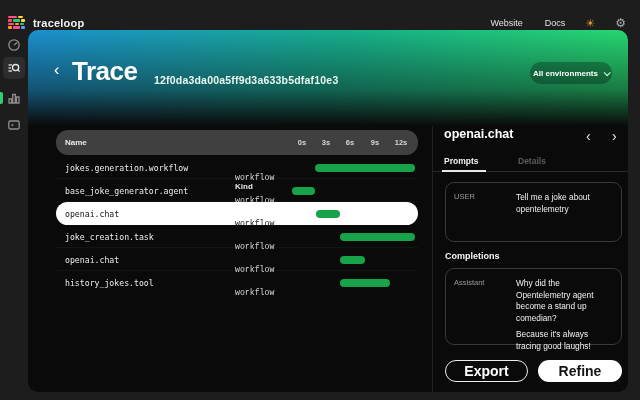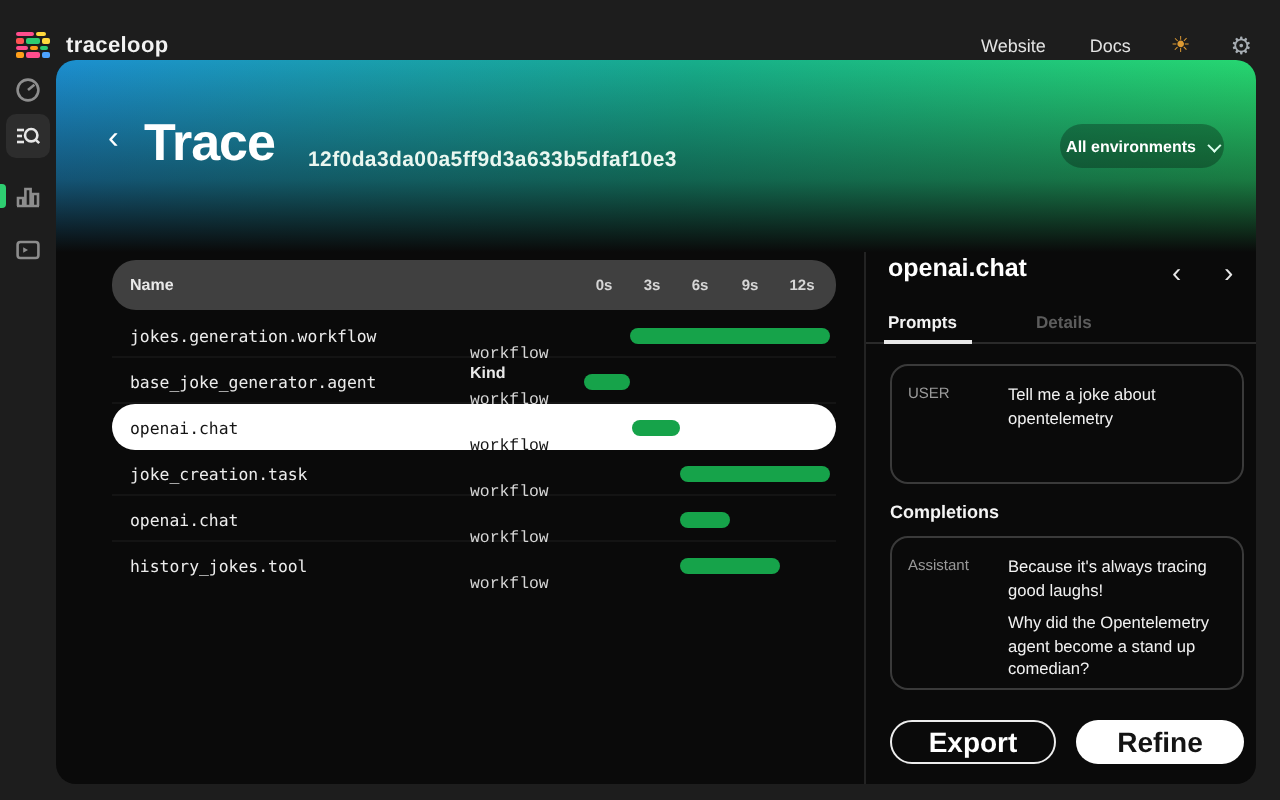--- a/index.html
+++ b/index.html
@@ -65,7 +65,7 @@
   .tab.active { color:#f2f2f2; }
   .tab.active::after { content:""; position:absolute; left:-2px; right:-8px; top:14px; height:2px; background:#e8e8e8; }
 
-  .msg-box { position:absolute; left:417px; width:177px; border:1px solid #3a3a3a; border-radius:9px; padding:9px 8px 8px 8px; display:flex; gap:8px; }
+  .msg-box { position:absolute; left:417px; width:177px; border:1px solid #3a3a3a; border-radius:9px; padding:9px 8px 8px 8px; display:flex; gap:20px; }
   .msg-user { top:152px; height:60px; }
   .msg-asst { top:238px; height:77px; }
   .role { width:42px; flex:none; font-size:7.5px; color:#9a9a9a; }

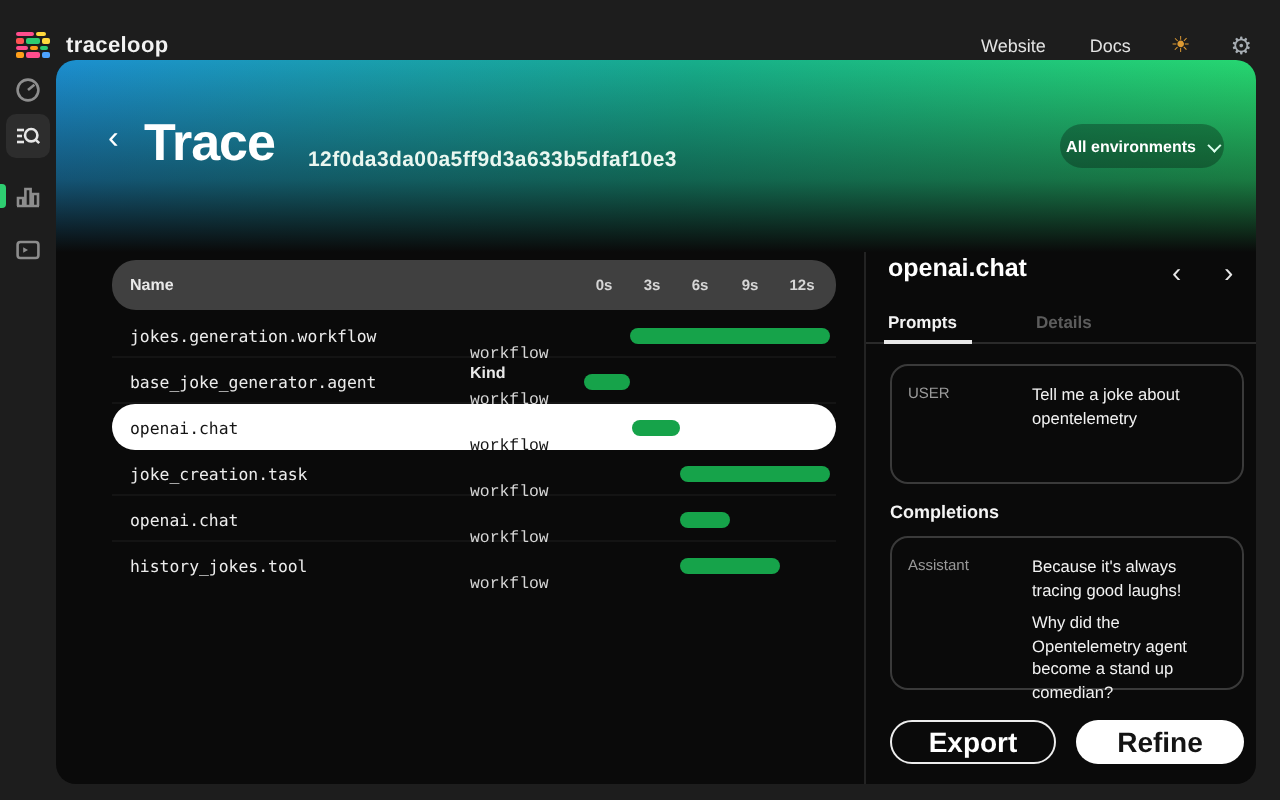--- a/index.html
+++ b/index.html
@@ -220,8 +220,8 @@
   <div class="msg-box msg-asst">
     <span class="role">Assistant</span>
     <div class="msg-text">
+      <p>Why did the Opentelemetry agent become a stand up comedian?</p>
       <p>Because it's always tracing good laughs!</p>
-      <p>Why did the Opentelemetry agent become a stand up comedian?</p>
     </div>
   </div>
 

